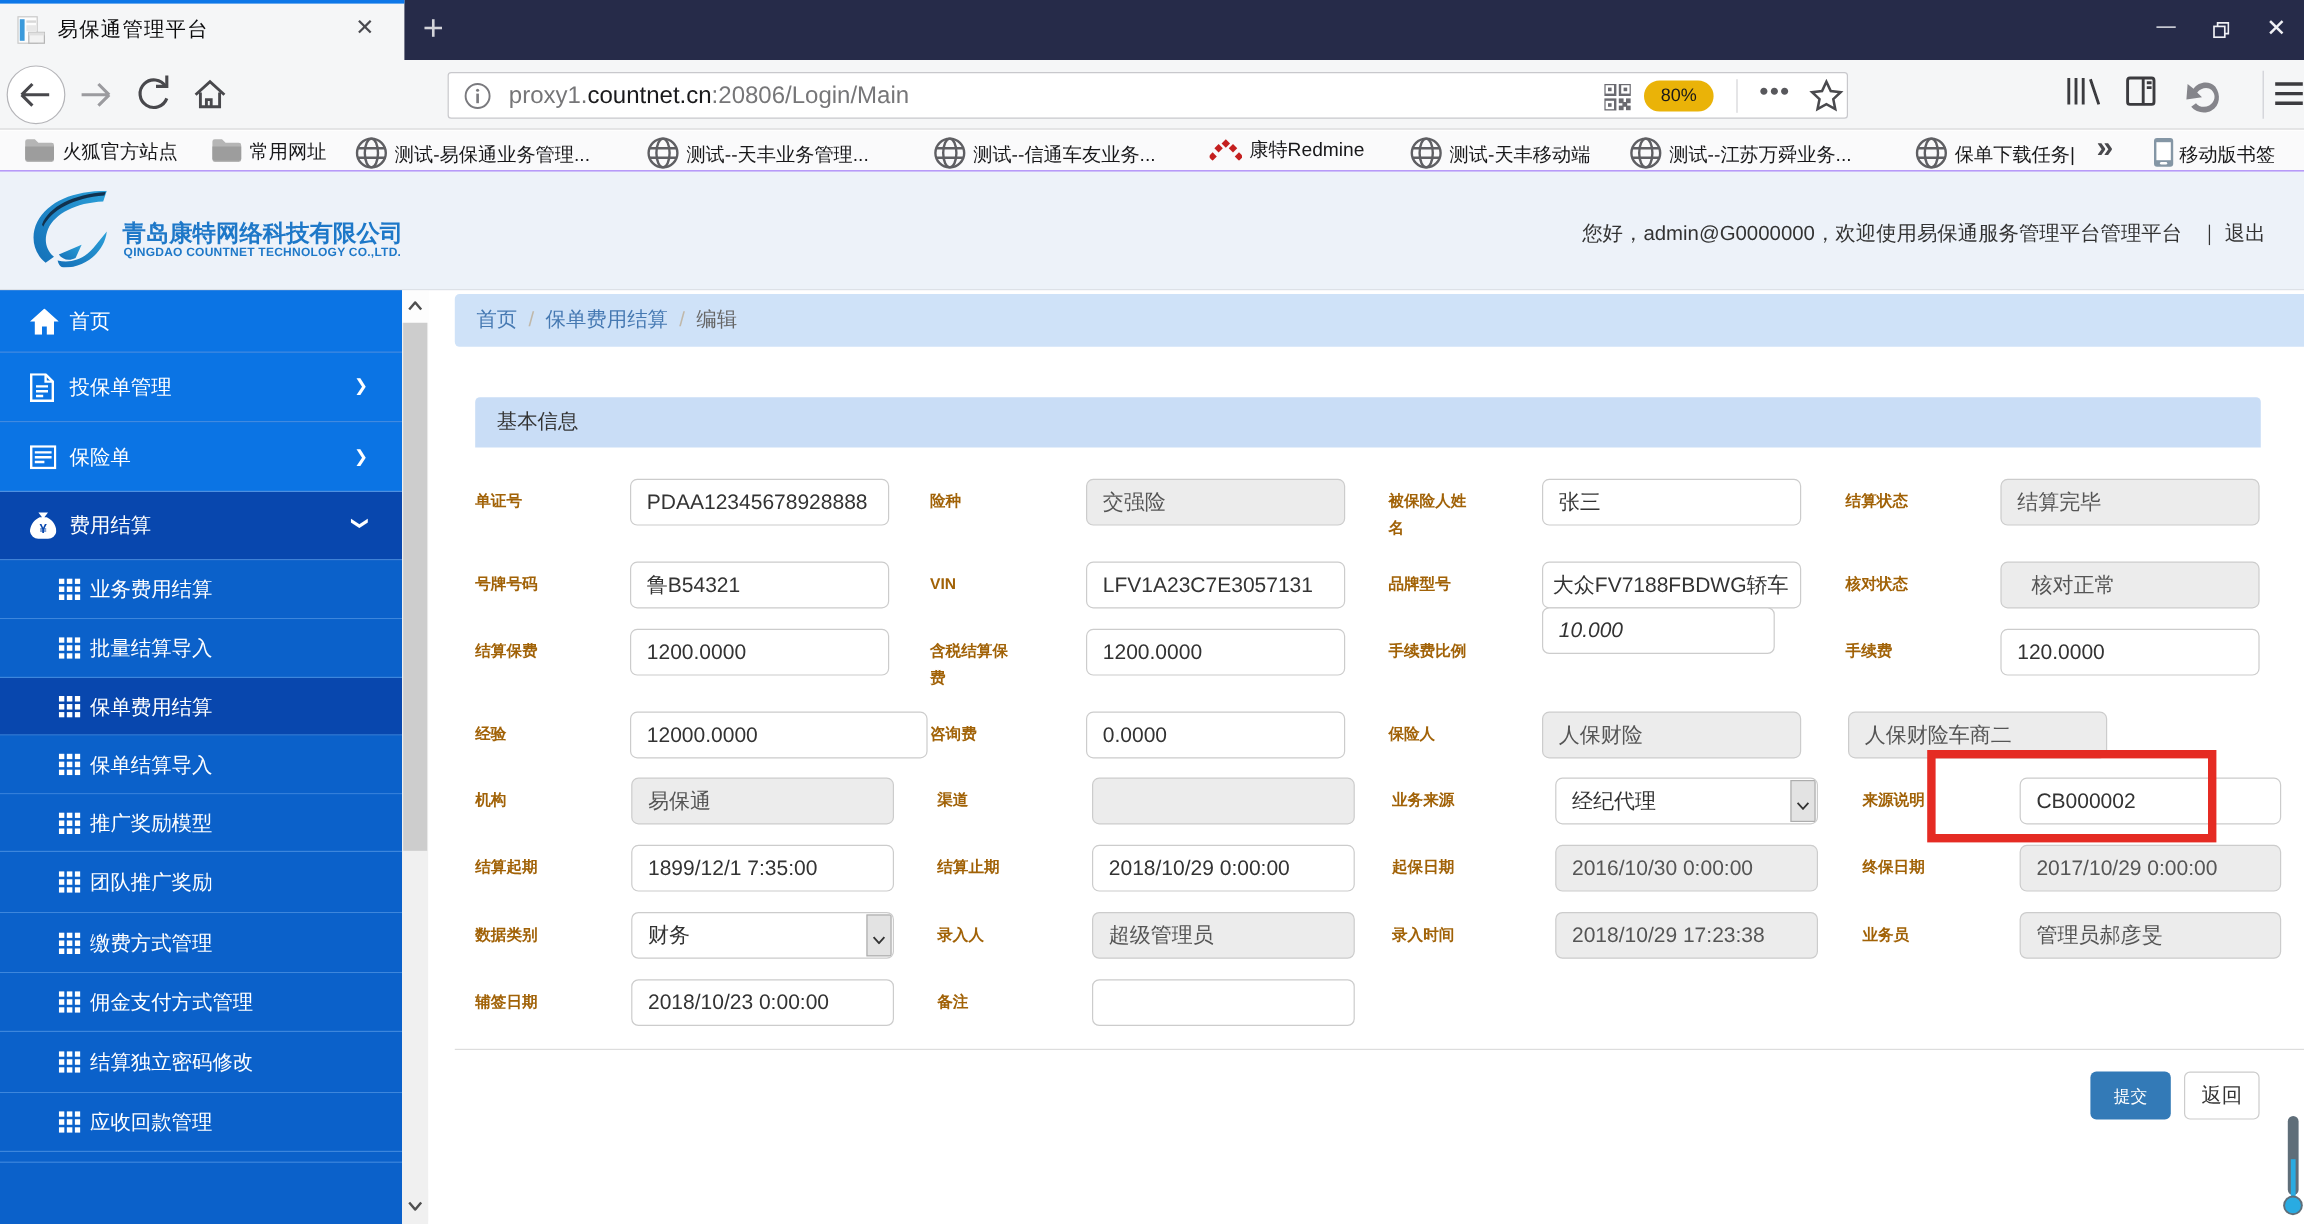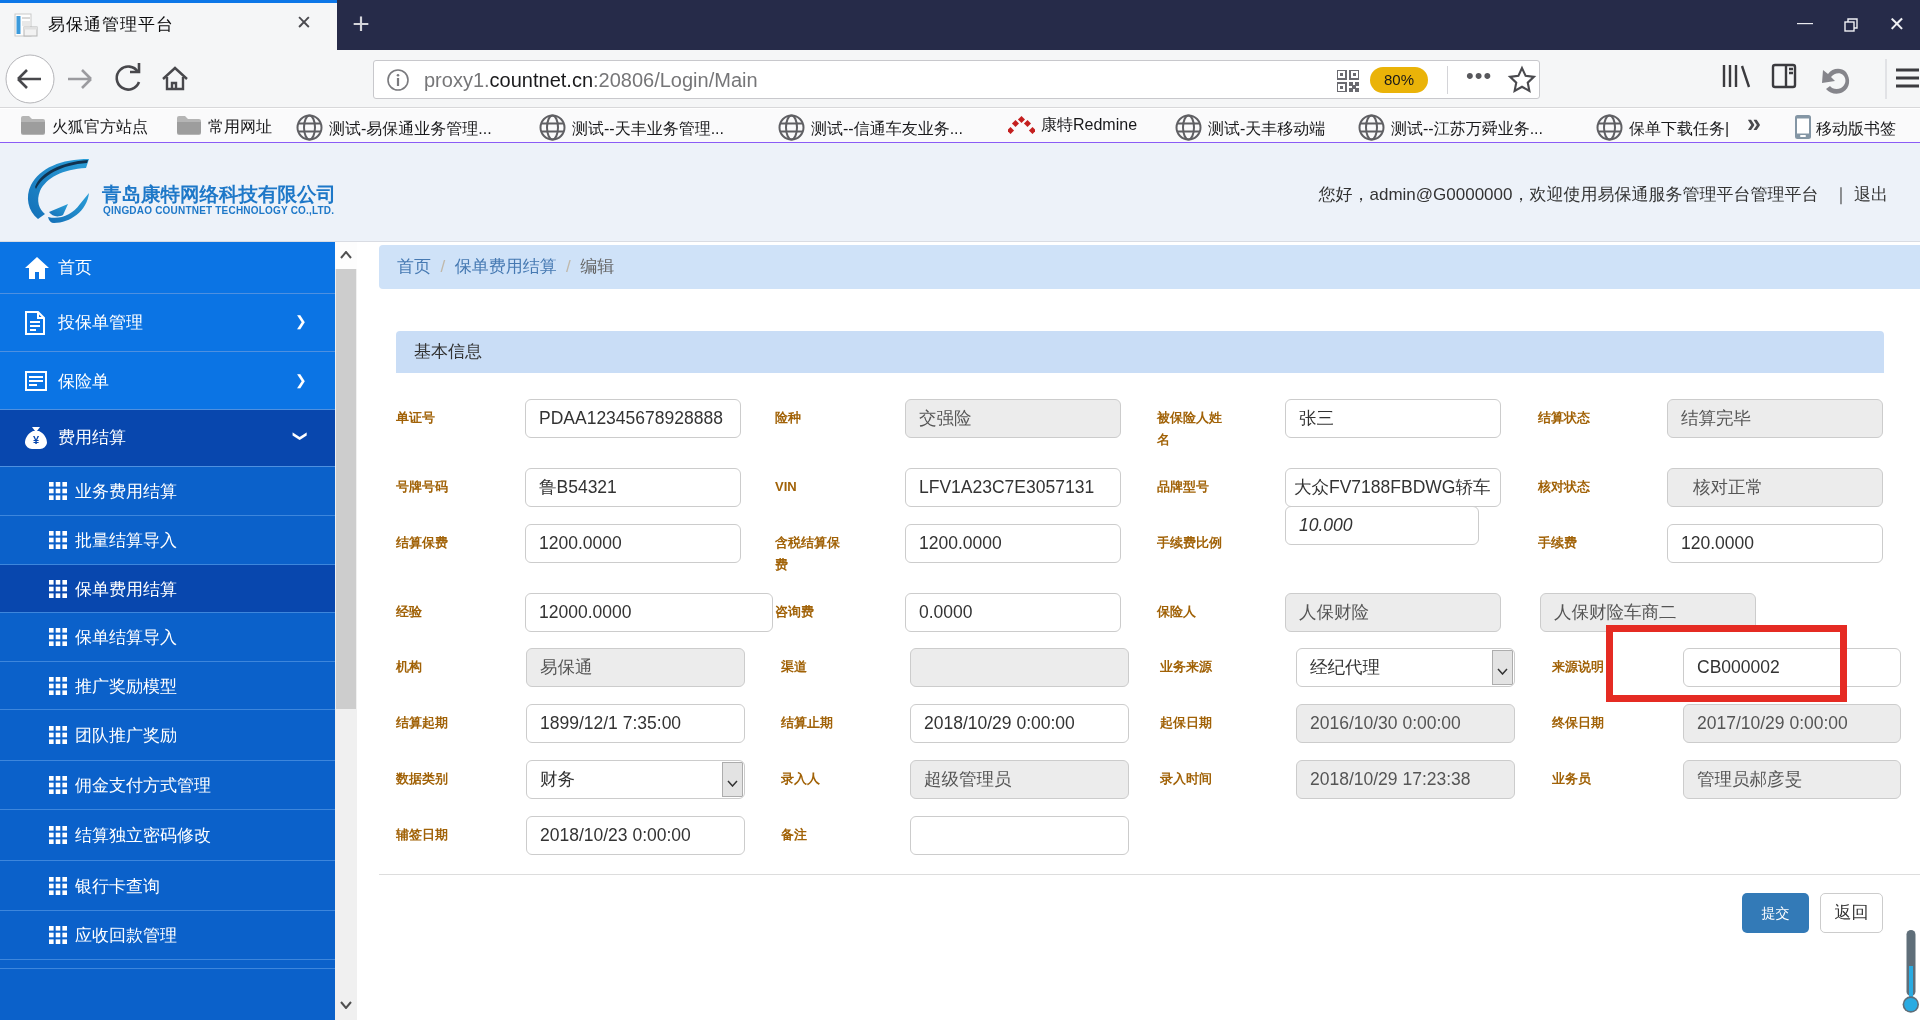--- a/index.html
+++ b/index.html
@@ -355,6 +355,22 @@
         </g>
       </svg>
       <span class="tx" style="top:14px;">团队推广奖励</span>
+    </div>
+    <div class="m2" style="height:50px;background:#0b61ca;">
+      <svg class="gr" width="18" height="18" viewBox="0 0 18 18" style="top:16px;">
+        <g fill="#fff">
+          <rect x="0" y="0" width="4.6" height="4.6"></rect>
+          <rect x="6.7" y="0" width="4.6" height="4.6"></rect>
+          <rect x="13.4" y="0" width="4.6" height="4.6"></rect>
+          <rect x="0" y="6.7" width="4.6" height="4.6"></rect>
+          <rect x="6.7" y="6.7" width="4.6" height="4.6"></rect>
+          <rect x="13.4" y="6.7" width="4.6" height="4.6"></rect>
+          <rect x="0" y="13.4" width="4.6" height="4.6"></rect>
+          <rect x="6.7" y="13.4" width="4.6" height="4.6"></rect>
+          <rect x="13.4" y="13.4" width="4.6" height="4.6"></rect>
+        </g>
+      </svg>
+      <span class="tx" style="top:14px;">缴费方式管理</span>
     </div>
     <div class="m2" style="height:49px;background:#0b61ca;">
       <svg class="gr" width="18" height="18" viewBox="0 0 18 18" style="top:15px;">

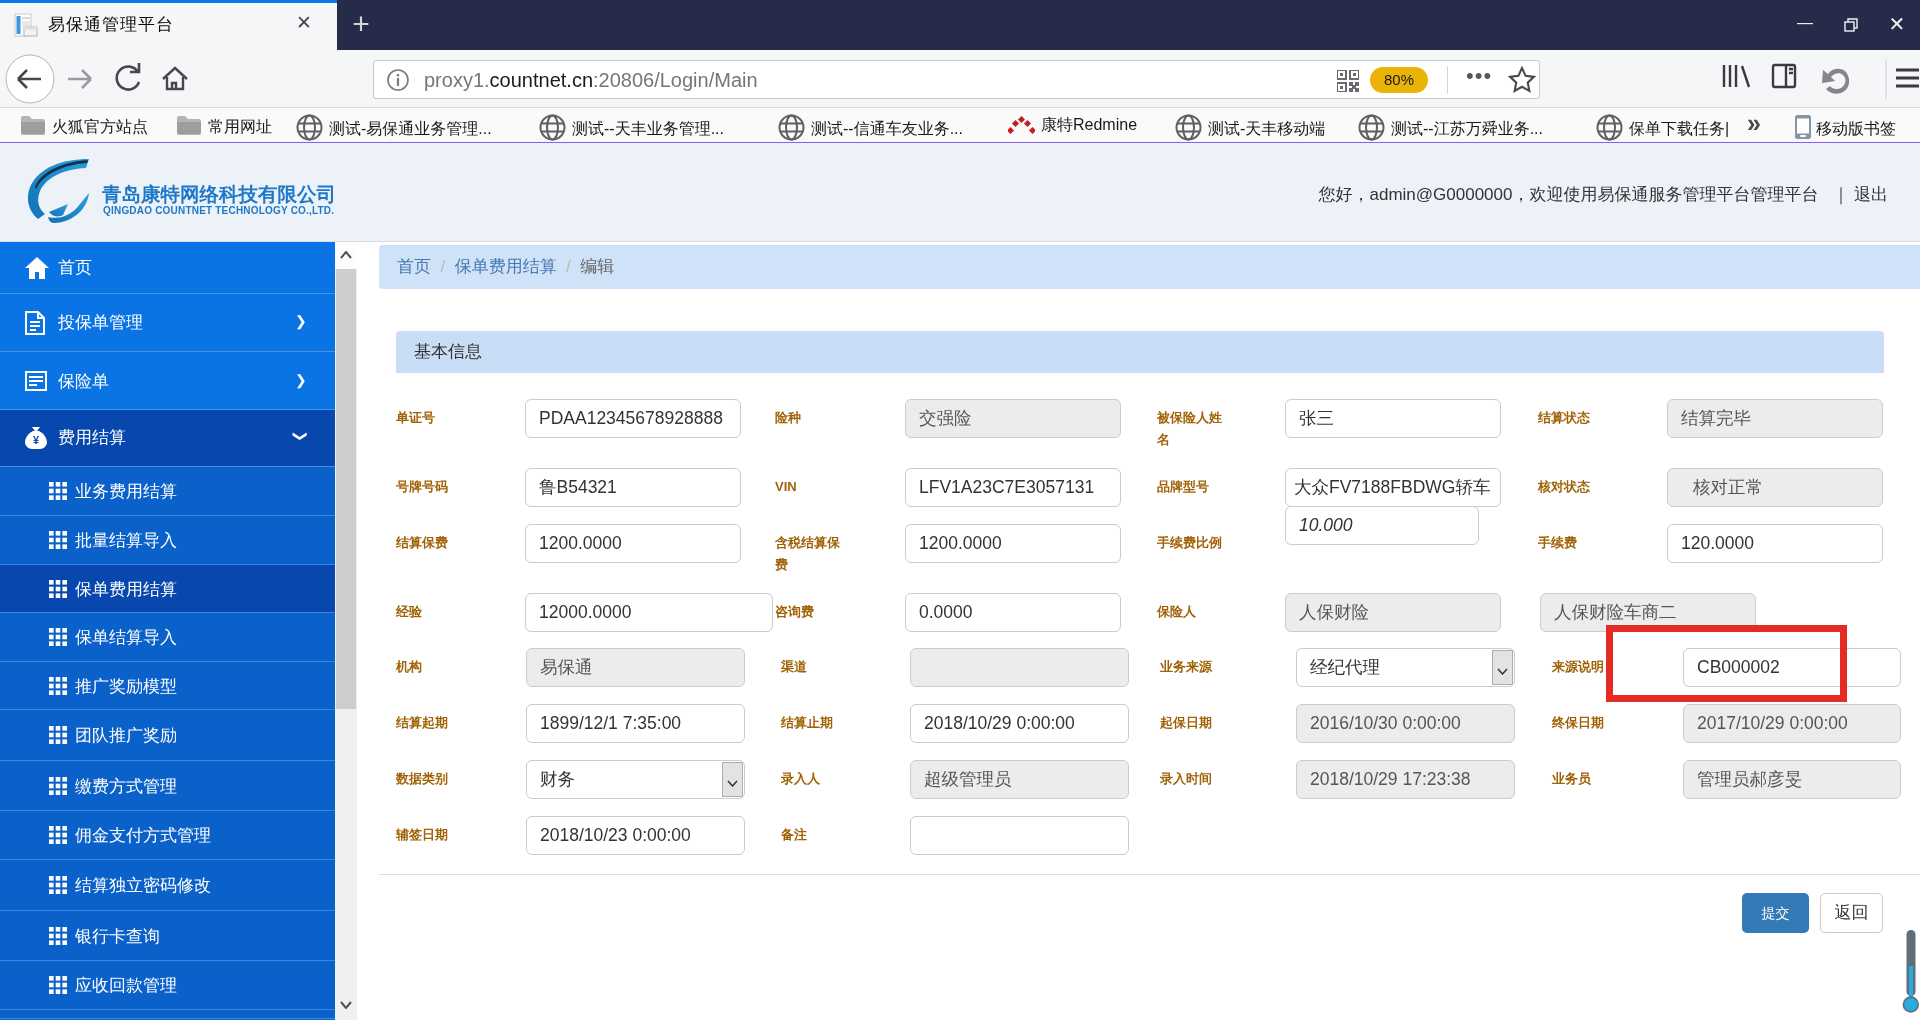--- a/index.html
+++ b/index.html
@@ -403,22 +403,6 @@
         </g>
       </svg>
       <span class="tx" style="top:14px;">结算独立密码修改</span>
-    </div>
-    <div class="m2" style="height:50px;background:#0b61ca;">
-      <svg class="gr" width="18" height="18" viewBox="0 0 18 18" style="top:16px;">
-        <g fill="#fff">
-          <rect x="0" y="0" width="4.6" height="4.6"></rect>
-          <rect x="6.7" y="0" width="4.6" height="4.6"></rect>
-          <rect x="13.4" y="0" width="4.6" height="4.6"></rect>
-          <rect x="0" y="6.7" width="4.6" height="4.6"></rect>
-          <rect x="6.7" y="6.7" width="4.6" height="4.6"></rect>
-          <rect x="13.4" y="6.7" width="4.6" height="4.6"></rect>
-          <rect x="0" y="13.4" width="4.6" height="4.6"></rect>
-          <rect x="6.7" y="13.4" width="4.6" height="4.6"></rect>
-          <rect x="13.4" y="13.4" width="4.6" height="4.6"></rect>
-        </g>
-      </svg>
-      <span class="tx" style="top:14px;">银行卡查询</span>
     </div>
     <div class="m2" style="height:49px;background:#0b61ca;">
       <svg class="gr" width="18" height="18" viewBox="0 0 18 18" style="top:15px;">

